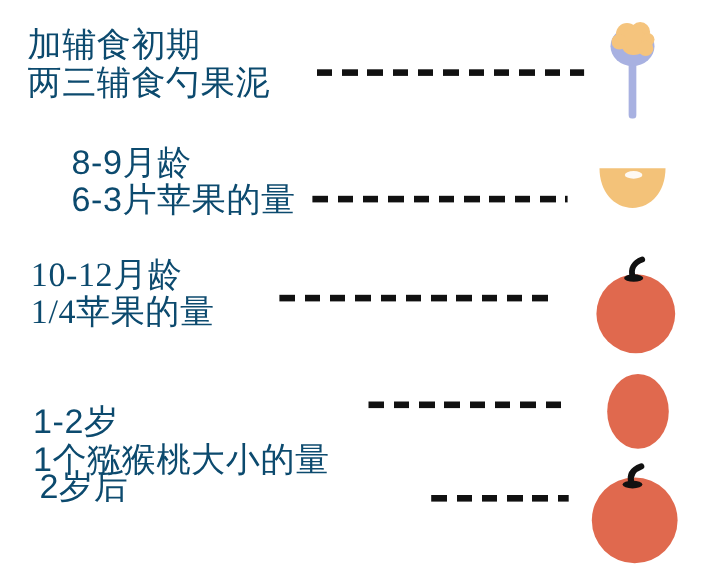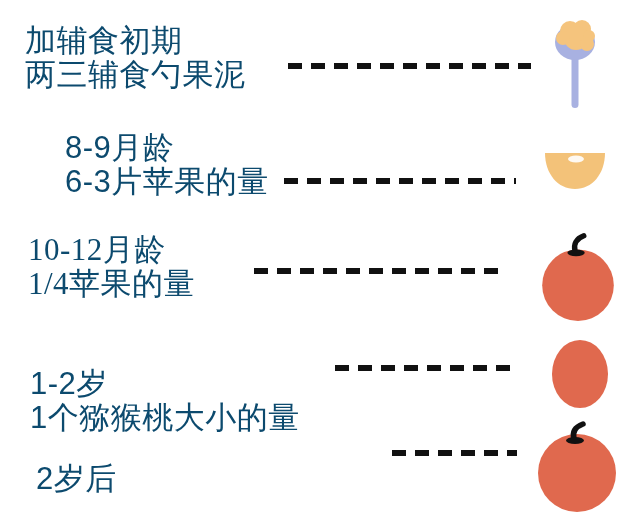--- a/index.html
+++ b/index.html
@@ -82,7 +82,7 @@
     <ellipse cx="29" cy="35" rx="28" ry="34" fill="#e0694e"></ellipse>
   </svg>
 
-  <div class="stage-text" style="left:36px; top:426px;margin-top:36px;">
+  <div class="stage-text" style="left:36px; top:426px;">
     <div>2岁后</div>
   </div>
   <div class="dash-line" style="left:392px; top:450px; width:125px;"></div>

